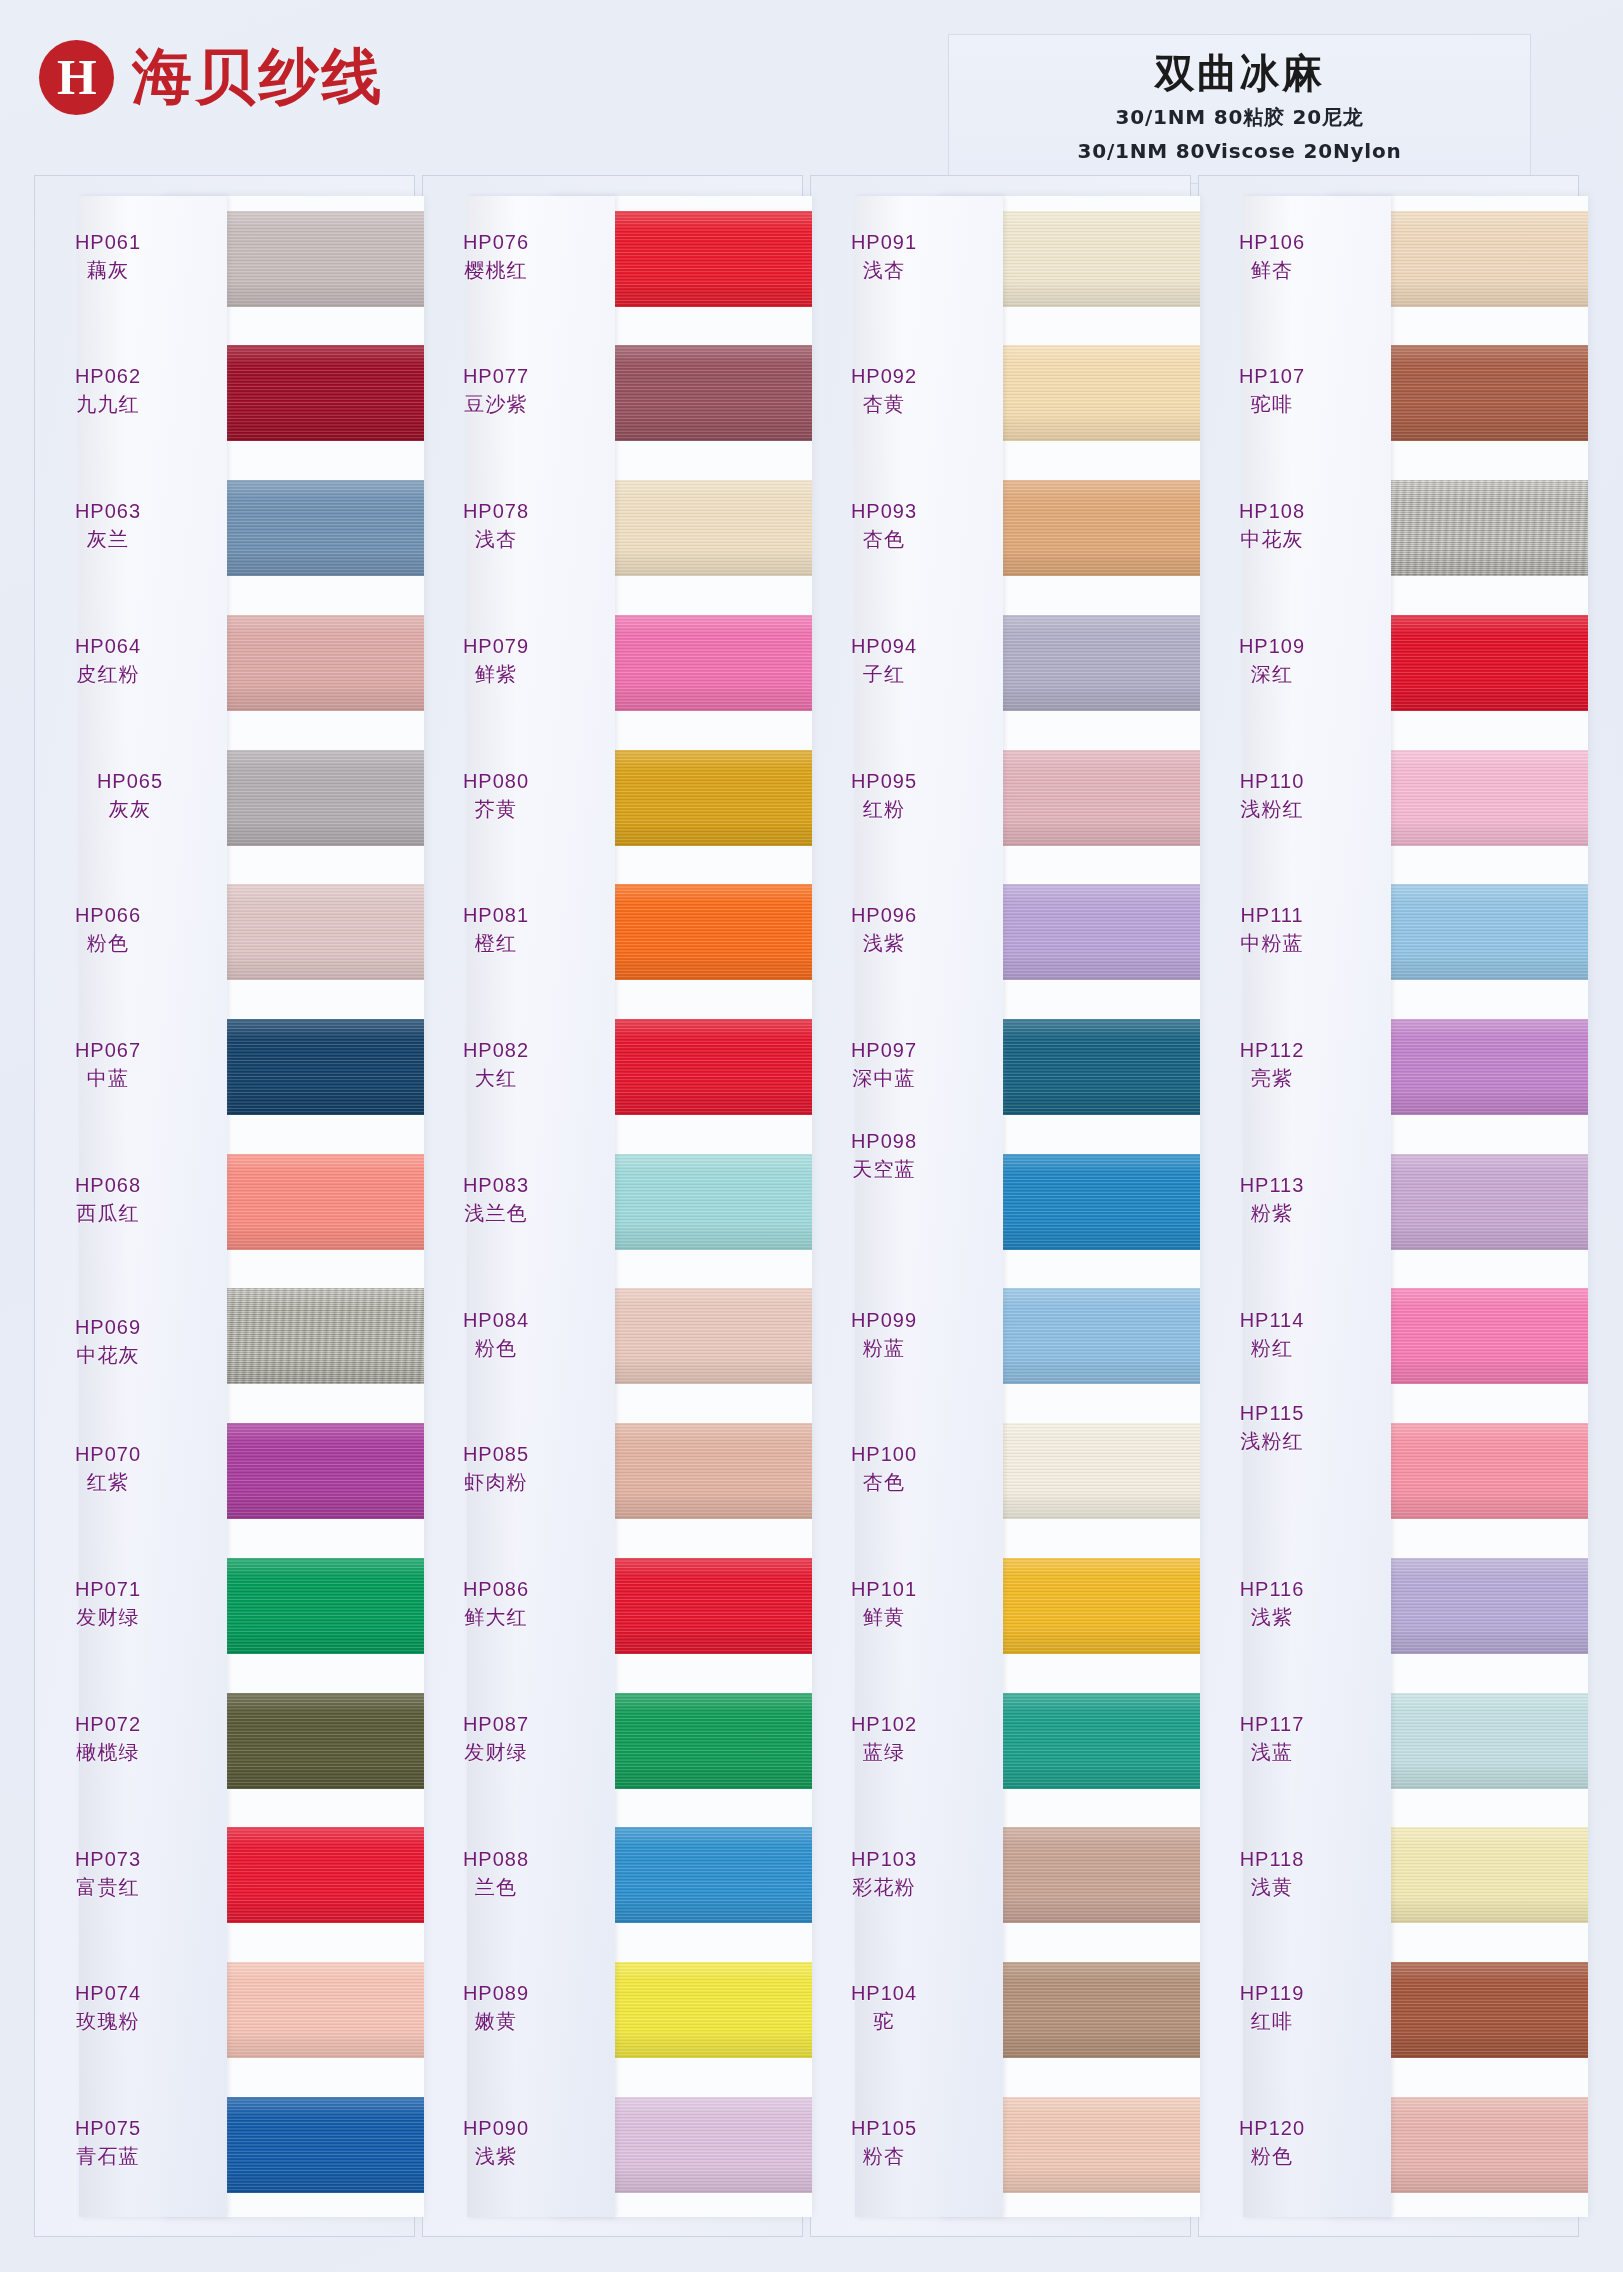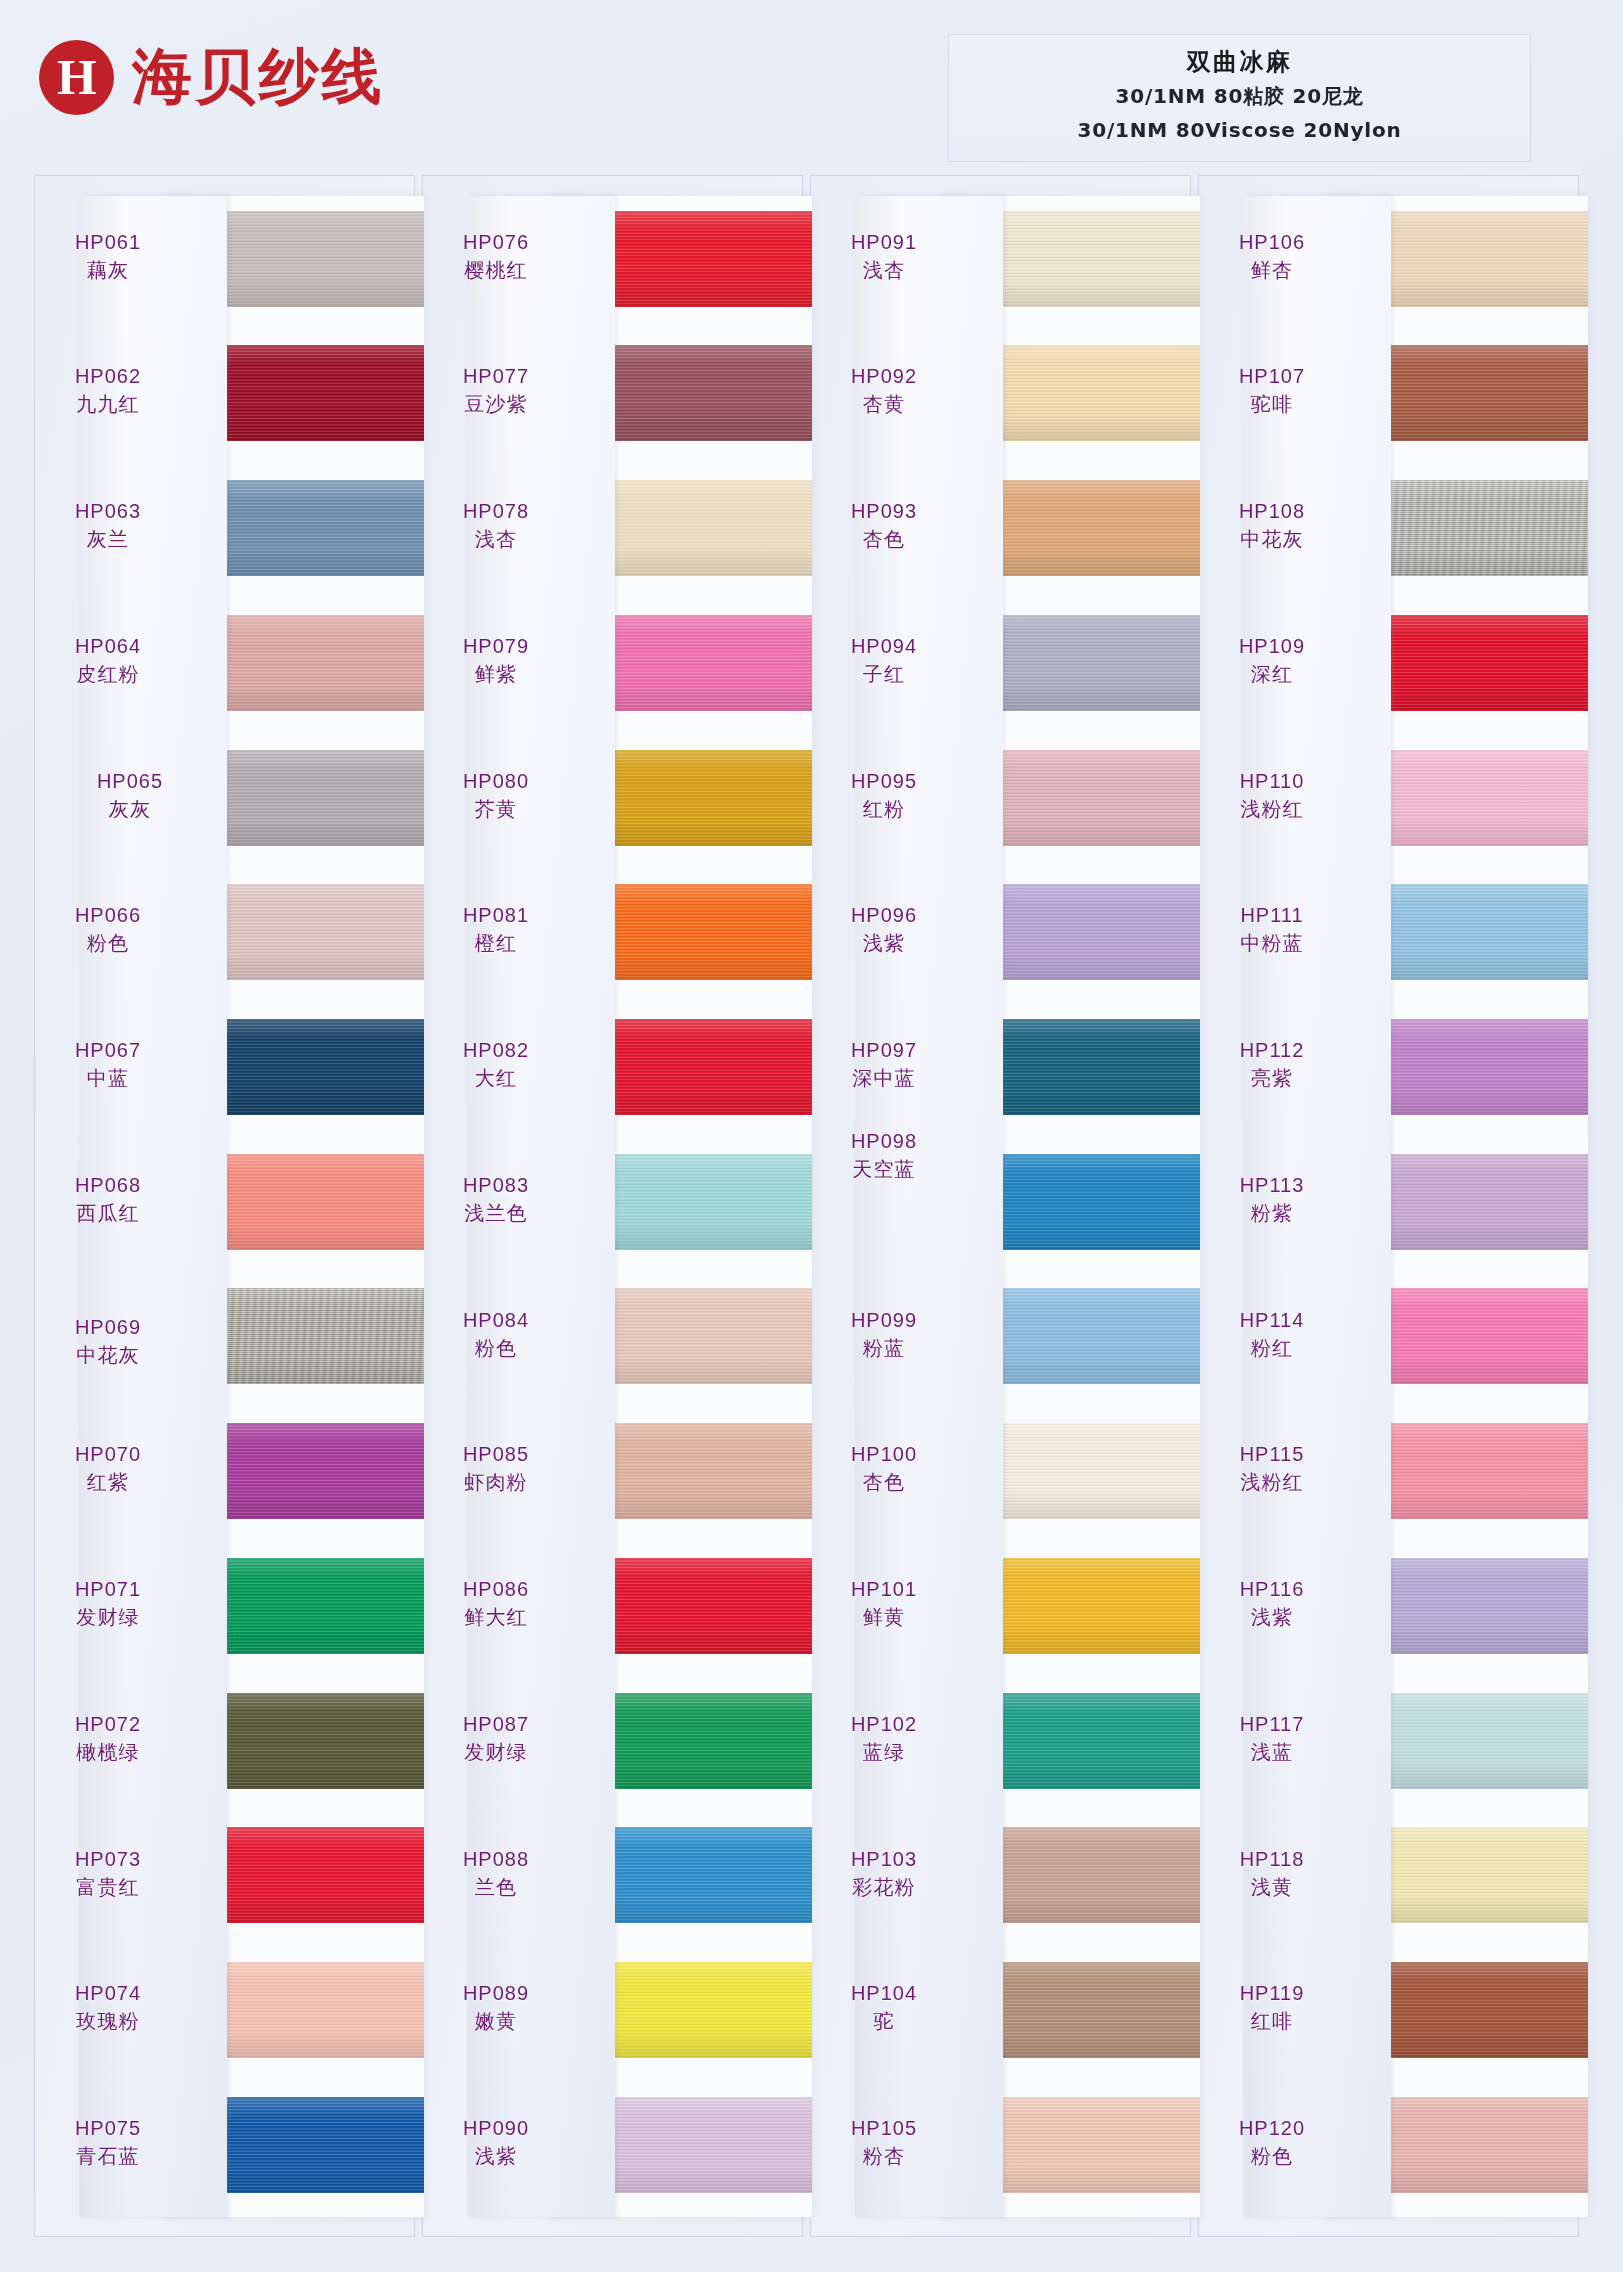--- a/index.html
+++ b/index.html
@@ -59,7 +59,7 @@
     text-align: center;
   }
   .title-main {
-    font-size: 24px;
+    font-size: 40px;
     font-weight: bold;
     color: #1b1b1b;
     letter-spacing: 2.4px;

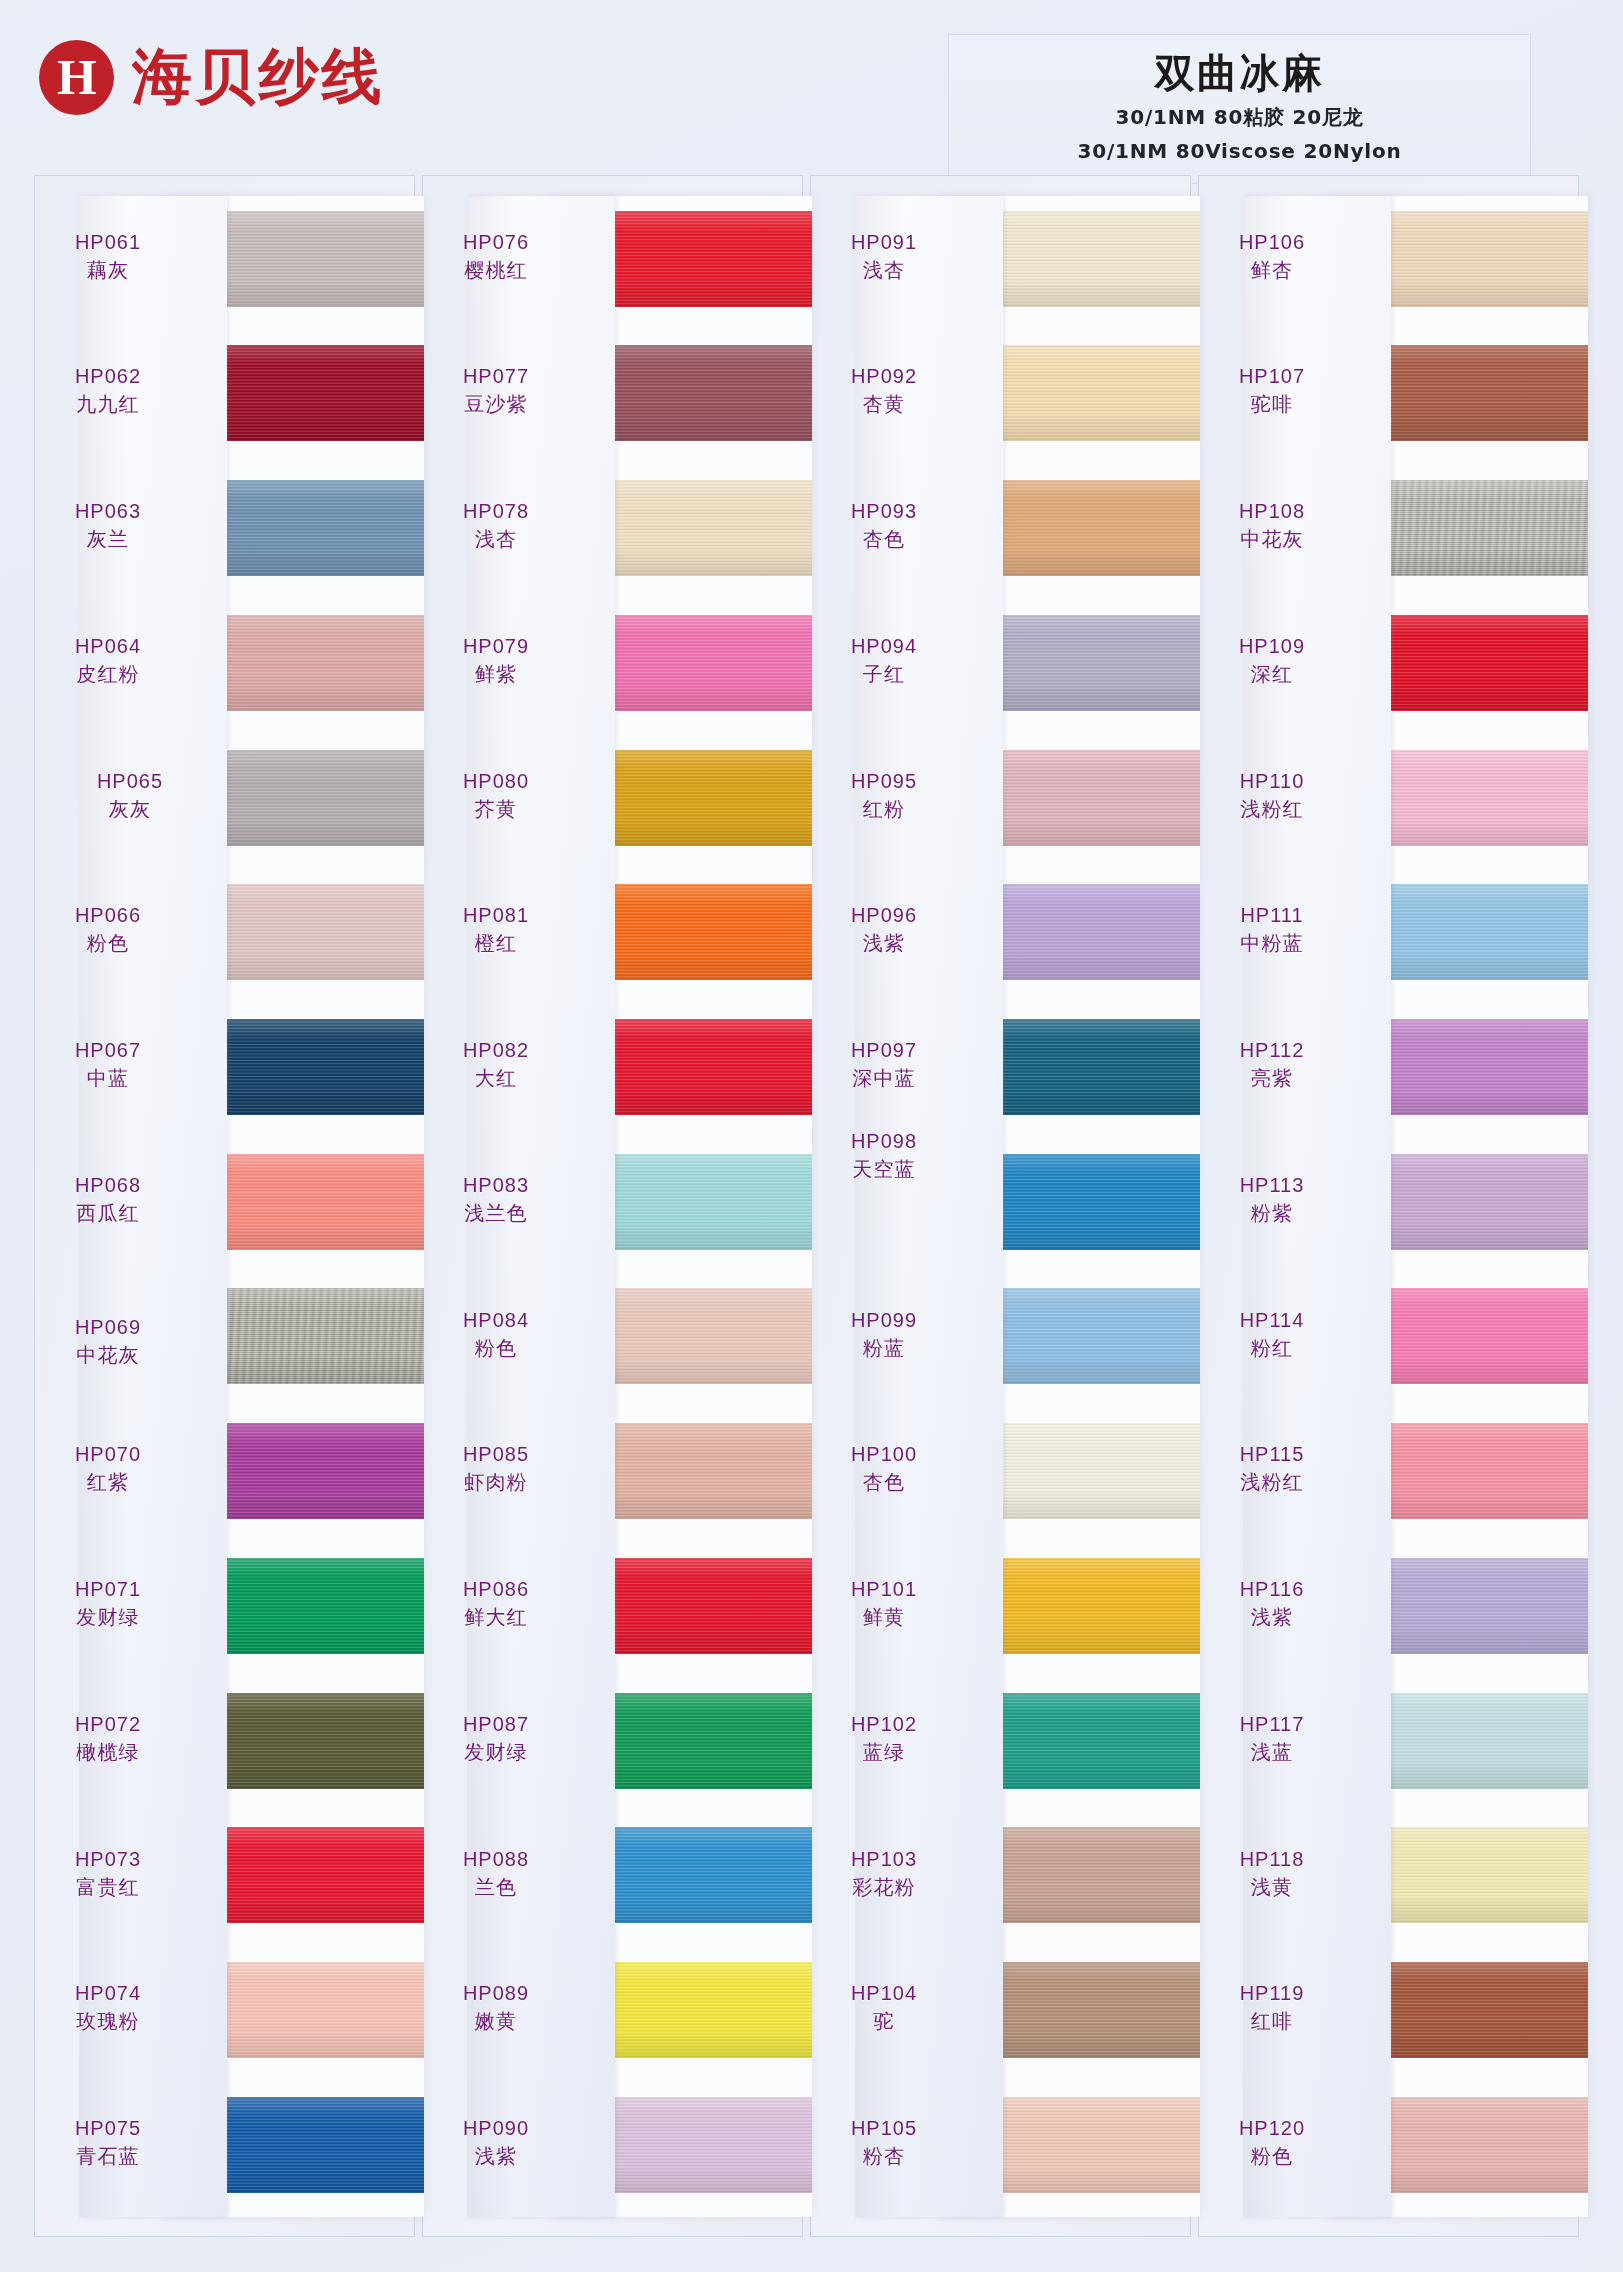--- a/index.html
+++ b/index.html
@@ -724,7 +724,7 @@
           <span class="code">HP114</span>
           <span class="cname">粉红</span>
         </div>
-        <div class="label" style="top: 1265px;">
+        <div class="label" style="top: 1224px;">
           <span class="code">HP115</span>
           <span class="cname">浅粉红</span>
         </div>

